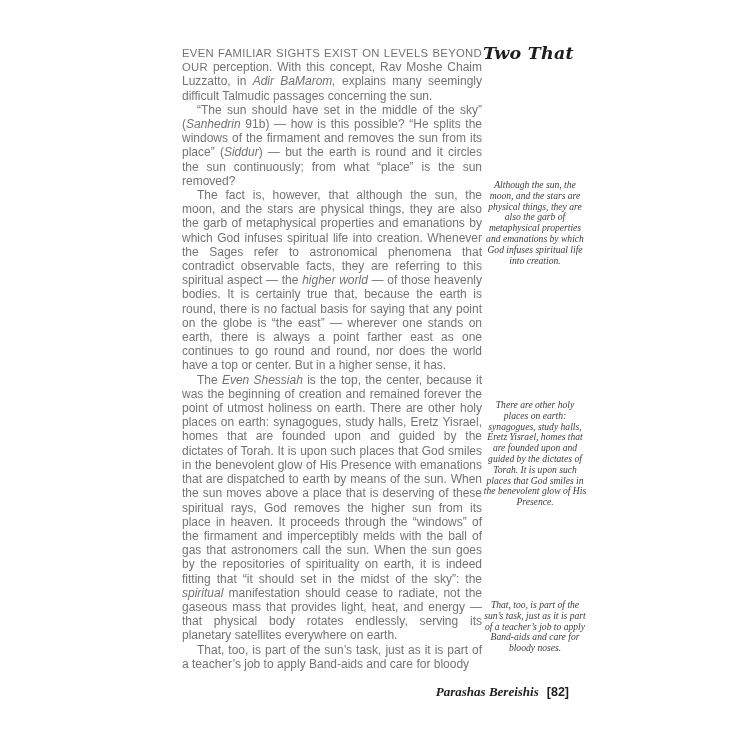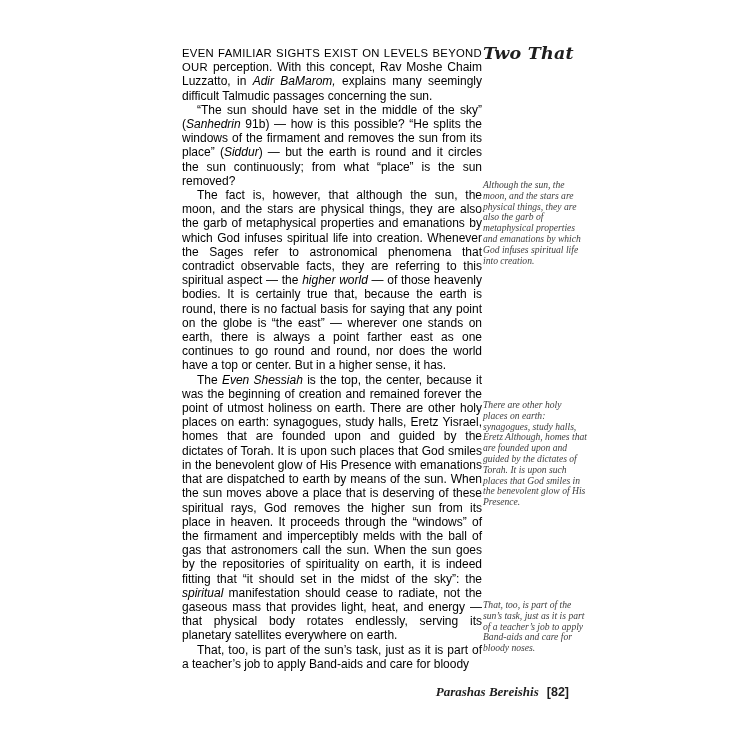--- a/index.html
+++ b/index.html
@@ -40,7 +40,7 @@
     font-size: 12px;
     line-height: 14.2px;
     text-align: justify;
-    color: #000000;
+    color: #737373;
   }
   .body-text p.para {
     margin: 0;

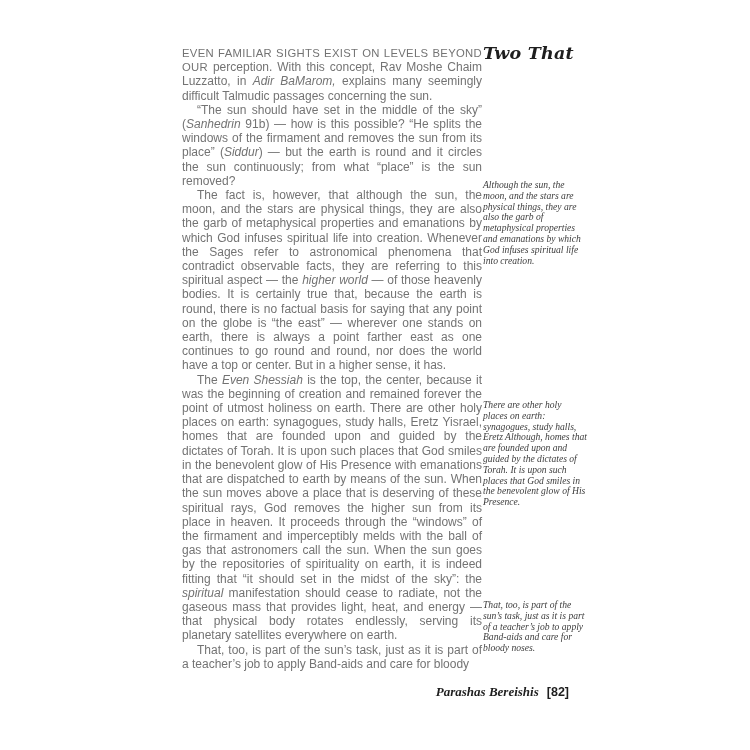--- a/index.html
+++ b/index.html
@@ -62,7 +62,7 @@
     font-style: italic;
     font-size: 9.6px;
     line-height: 10.8px;
-    text-align: left;
+    text-align: center;
     color: #3d3d3d;
   }
   .note-1 { top: 180px; }

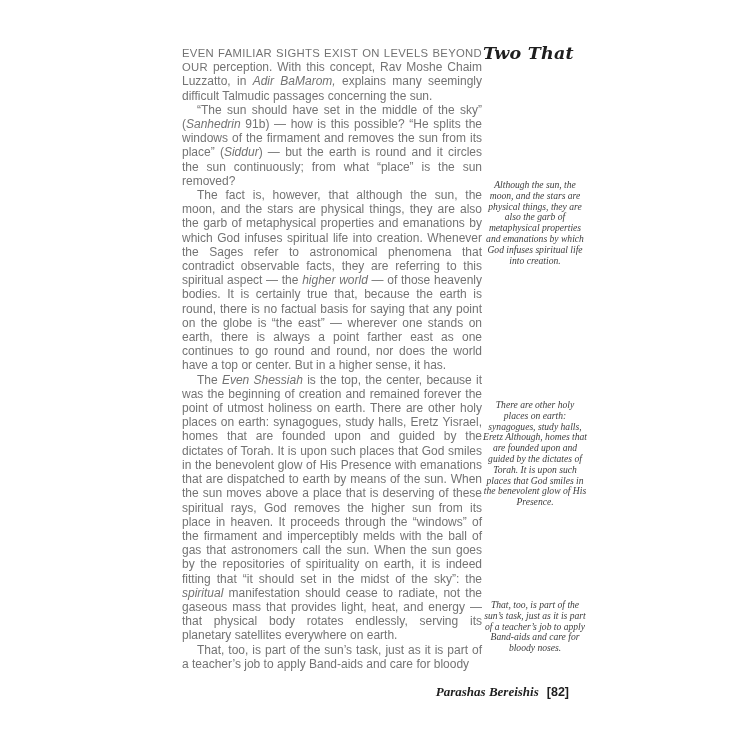--- a/index.html
+++ b/index.html
@@ -106,7 +106,7 @@
 
   <aside class="margin-note note-1">Although the sun, the moon, and the stars are physical things, they are also the garb of metaphysical properties and emanations by which God infuses spiritual life into creation.</aside>
 
-  <aside class="margin-note note-2">There are other holy places on earth: synagogues, study halls, Eretz Although, homes that are founded upon and guided by the dictates of Torah. It is upon such places that God smiles in the benevolent glow of His Presence.</aside>
+  <aside class="margin-note note-2">There are other holy places on earth: synagogues, study halls, Eretz Yisrael, homes that are founded upon and guided by the dictates of Torah. It is upon such places that God smiles in the benevolent glow of His Presence.</aside>
 
   <aside class="margin-note note-3">That, too, is part of the sun’s task, just as it is part of a teacher’s job to apply Band-aids and care for bloody noses.</aside>
 

